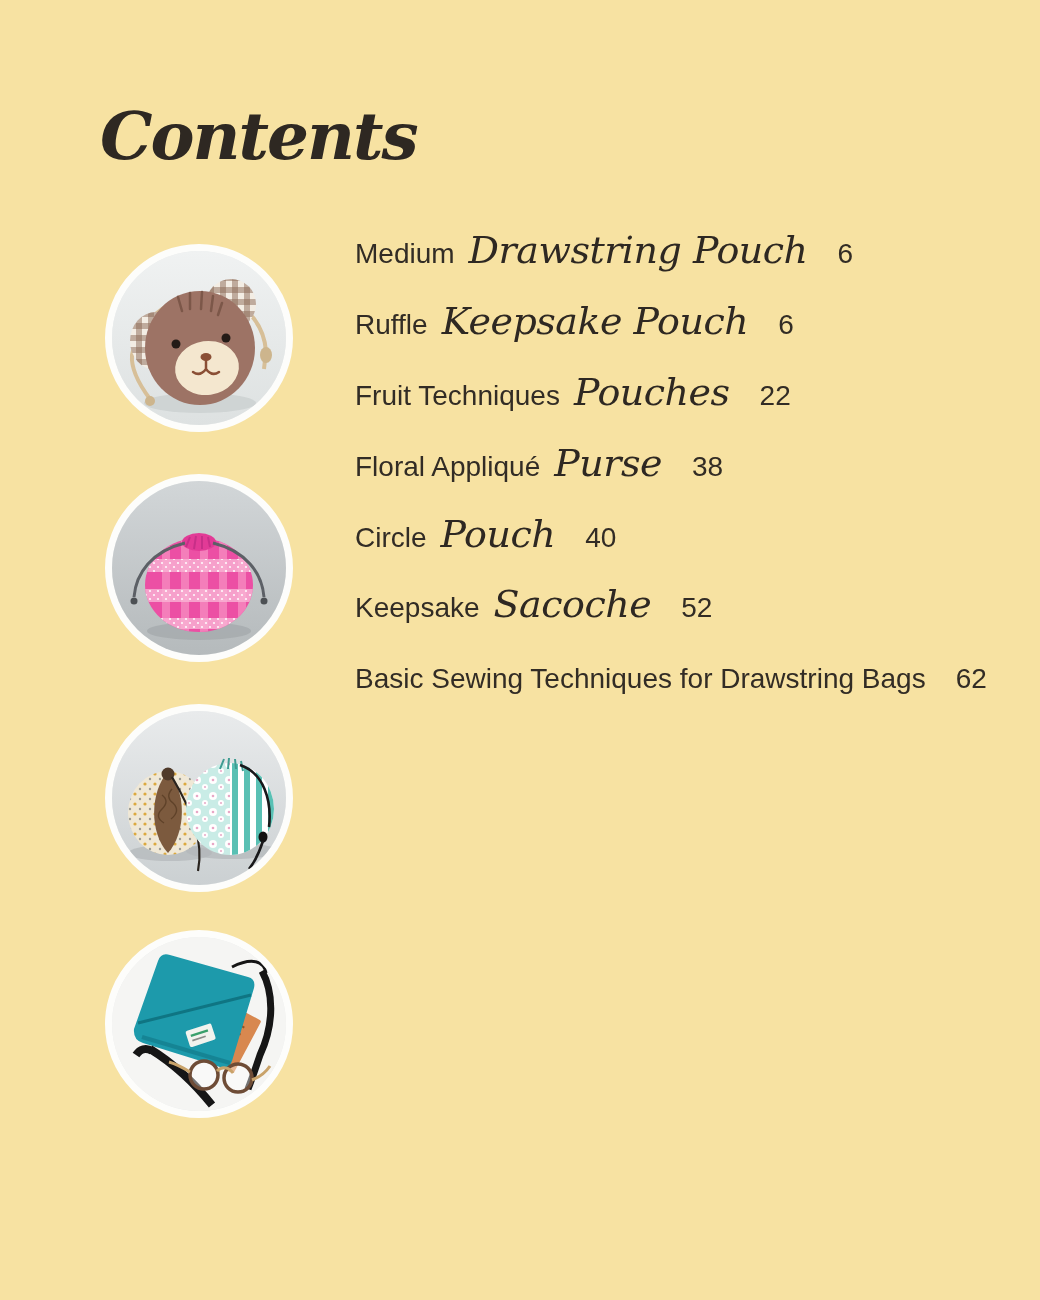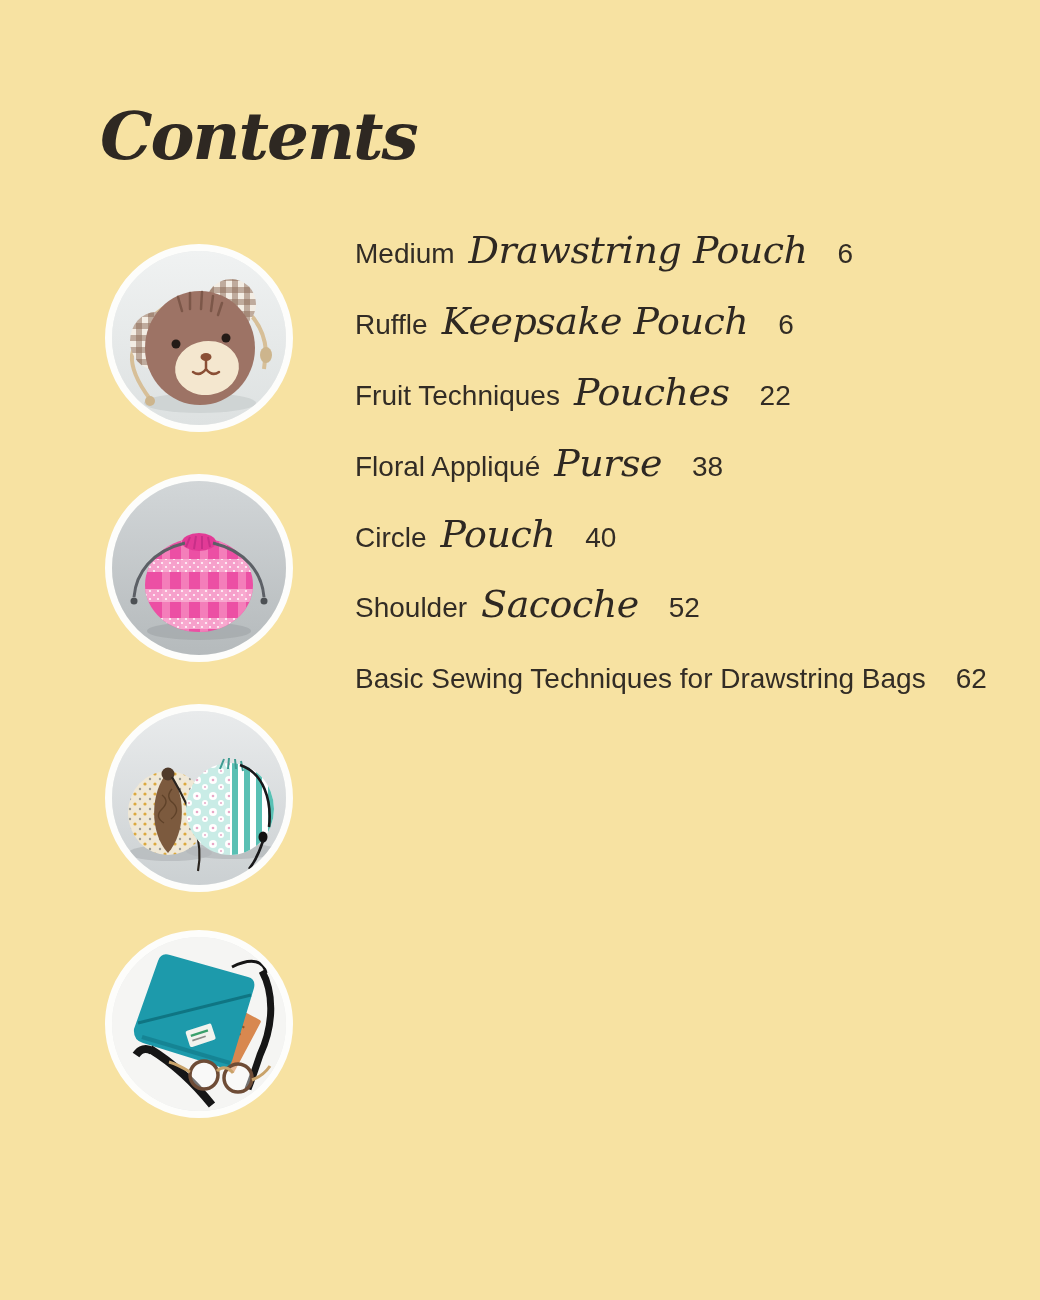--- a/index.html
+++ b/index.html
@@ -194,7 +194,7 @@
   <li><span class="toc-prefix">Fruit Techniques</span><span class="toc-script">Pouches</span><span class="toc-page">22</span></li>
   <li><span class="toc-prefix">Floral Appliqué</span><span class="toc-script">Purse</span><span class="toc-page">38</span></li>
   <li><span class="toc-prefix">Circle</span><span class="toc-script">Pouch</span><span class="toc-page">40</span></li>
-  <li><span class="toc-prefix">Shoulder</span><span class="toc-script">Sacoche</span><span class="toc-page">52</span></li>
+  <li><span class="toc-prefix">Keepsake</span><span class="toc-script">Sacoche</span><span class="toc-page">52</span></li>
   <li><span class="toc-prefix">Basic Sewing Techniques for Drawstring Bags</span><span class="toc-page">62</span></li>
 </ul>
 

